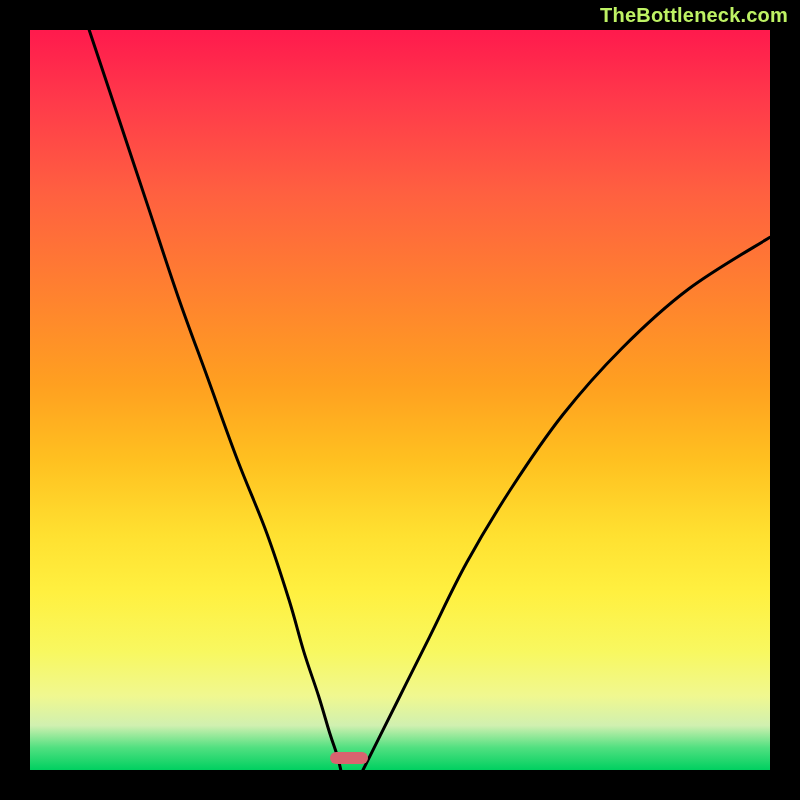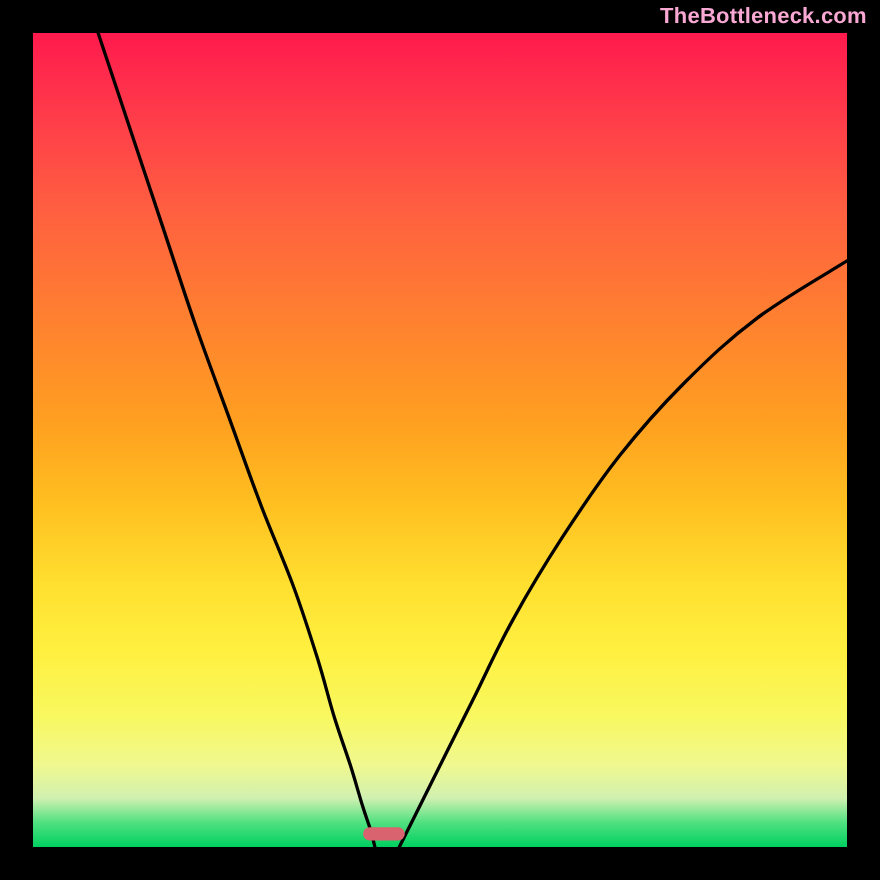--- a/index.html
+++ b/index.html
@@ -38,7 +38,7 @@
     font-family: Arial, Helvetica, sans-serif;
     font-size: 20px;
     font-weight: 600;
-    color: #f9a8d4;
+    color: #bef264;
     letter-spacing: 0.2px;
   }
   .curve {

